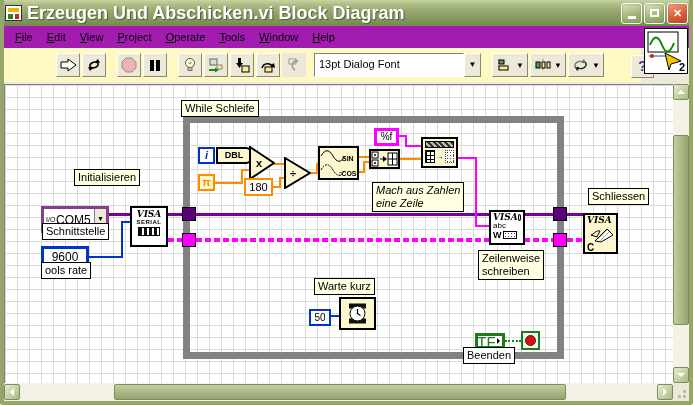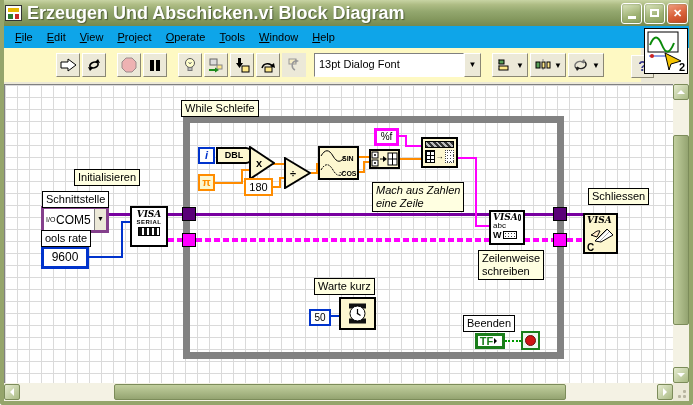--- a/index.html
+++ b/index.html
@@ -31,7 +31,7 @@
   .winbtn .minbar{ display:block; width:8px; height:3px; background:#fff; margin:12px auto 0; }
   .winbtn .maxbox{ display:block; width:9px; height:8px; border:2px solid #fff; margin:5px auto 0; }
   
-  .menubar{ position:absolute; top:26px; left:0; right:0; height:22px; display:flex; align-items:center; padding-left:4px; background:#0ea5e9; }
+  .menubar{ position:absolute; top:26px; left:0; right:0; height:22px; display:flex; align-items:center; padding-left:4px; background:#a21caf; }
   .menu-item{ font-size:11px; padding:3px 7px; color:#000; }
   
   .toolbar{ position:absolute; top:48px; left:0; height:34px; right:48px; display:flex; align-items:center; padding-left:52px; gap:2px; background:#fef9c3;}

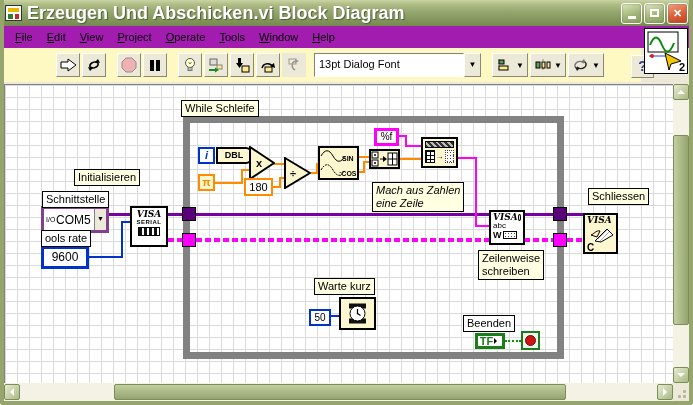--- a/index.html
+++ b/index.html
@@ -66,7 +66,7 @@
   }
   .abs{ position:absolute; }
   .lab{ position:absolute; background:#ffffe1; border:1px solid #000; padding:1px 3px; font-size:11px; line-height:13px; white-space:nowrap; z-index:4;}
-  .lab.white{ background:#fff; }
+  .lab.white{ background:#fff;margin-top:32px; }
   .loop{ position:absolute; border:7px solid #828282; z-index:1;}
   .tunnel{ position:absolute; width:14px; height:14px; border:1px solid #000; z-index:3;}
   .tunnel.visa{ background:#5a0078; }

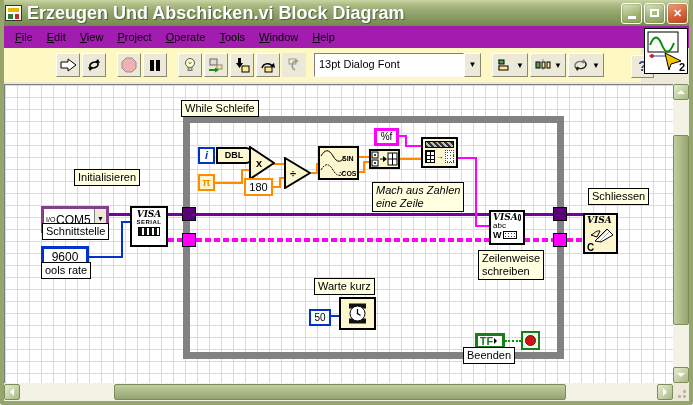--- a/index.html
+++ b/index.html
@@ -396,7 +396,7 @@
     </div>
 
     <div class="term" style="left:470px;top:248px;width:30px;height:16px;border:3px solid #1a7d1a;display:flex;align-items:center;justify-content:center;">
-      <span style="color:#1a7d1a;font-weight:bold;font-size:11px;">TF</span>
+      <span style="color:#1a7d1a;font-weight:normal;font-size:15px;">TF</span>
       <span style="width:0;height:0;border:3px solid transparent;border-left-color:#000;margin-left:1px;"></span>
     </div>
     <div class="abs" style="left:516px;top:246px;width:19px;height:19px;border:2px solid #1a7d1a;background:#eef6ee;z-index:3;display:flex;align-items:center;justify-content:center;">

